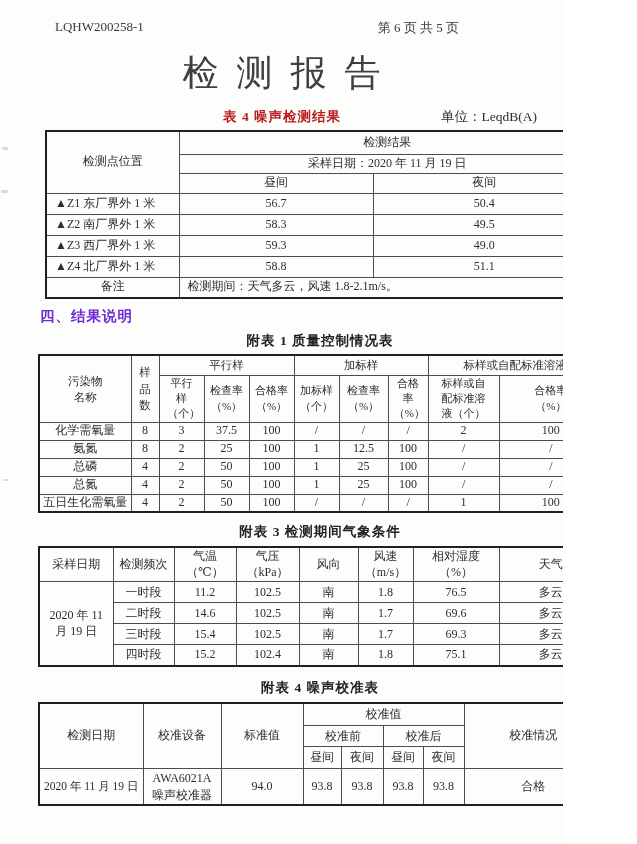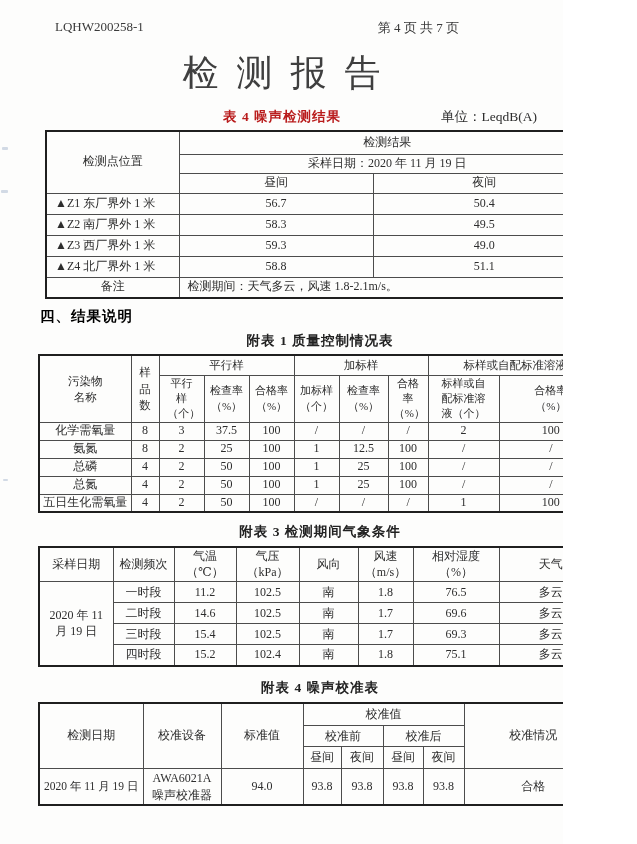--- a/index.html
+++ b/index.html
@@ -60,7 +60,7 @@
 
   <div class="page-header">
     <span>LQHW200258-1</span>
-    <span>第 4 页 共 7 页</span>
+    <span>第 6 页 共 5 页</span>
   </div>
 
   <div class="title">检测报告</div>

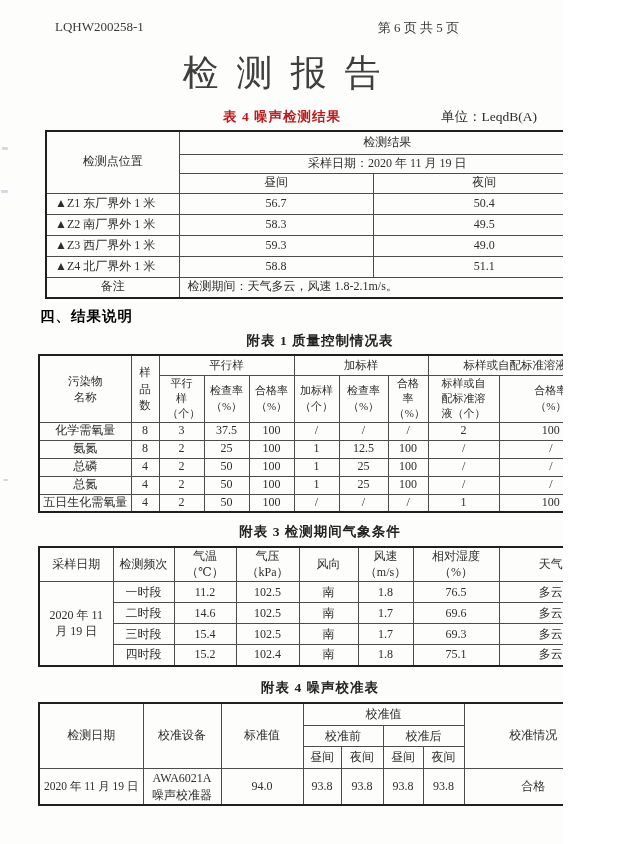--- a/index.html
+++ b/index.html
@@ -32,7 +32,7 @@
   table.a4{margin:5px 0 0 38px;width:564px;}
   table.a4 tr.hr1{height:23px;} table.a4 tr.hr2{height:21px;} table.a4 tr.hr3{height:22px;}
   table.a4 tr.dr{height:30px;}
-  .section-heading{margin:8px 0 0 40px;font-size:14.5px;font-weight:bold;color:#000000;letter-spacing:1px;}
+  .section-heading{margin:8px 0 0 40px;font-size:14.5px;font-weight:bold;color:#6d28d9;letter-spacing:1px;}
   .capc{text-align:center;font-weight:bold;font-size:13.5px;color:#222;letter-spacing:1px;width:640px;}
   .cap-a1{margin-top:6px;}
   .cap-a3{margin-top:10px;}

